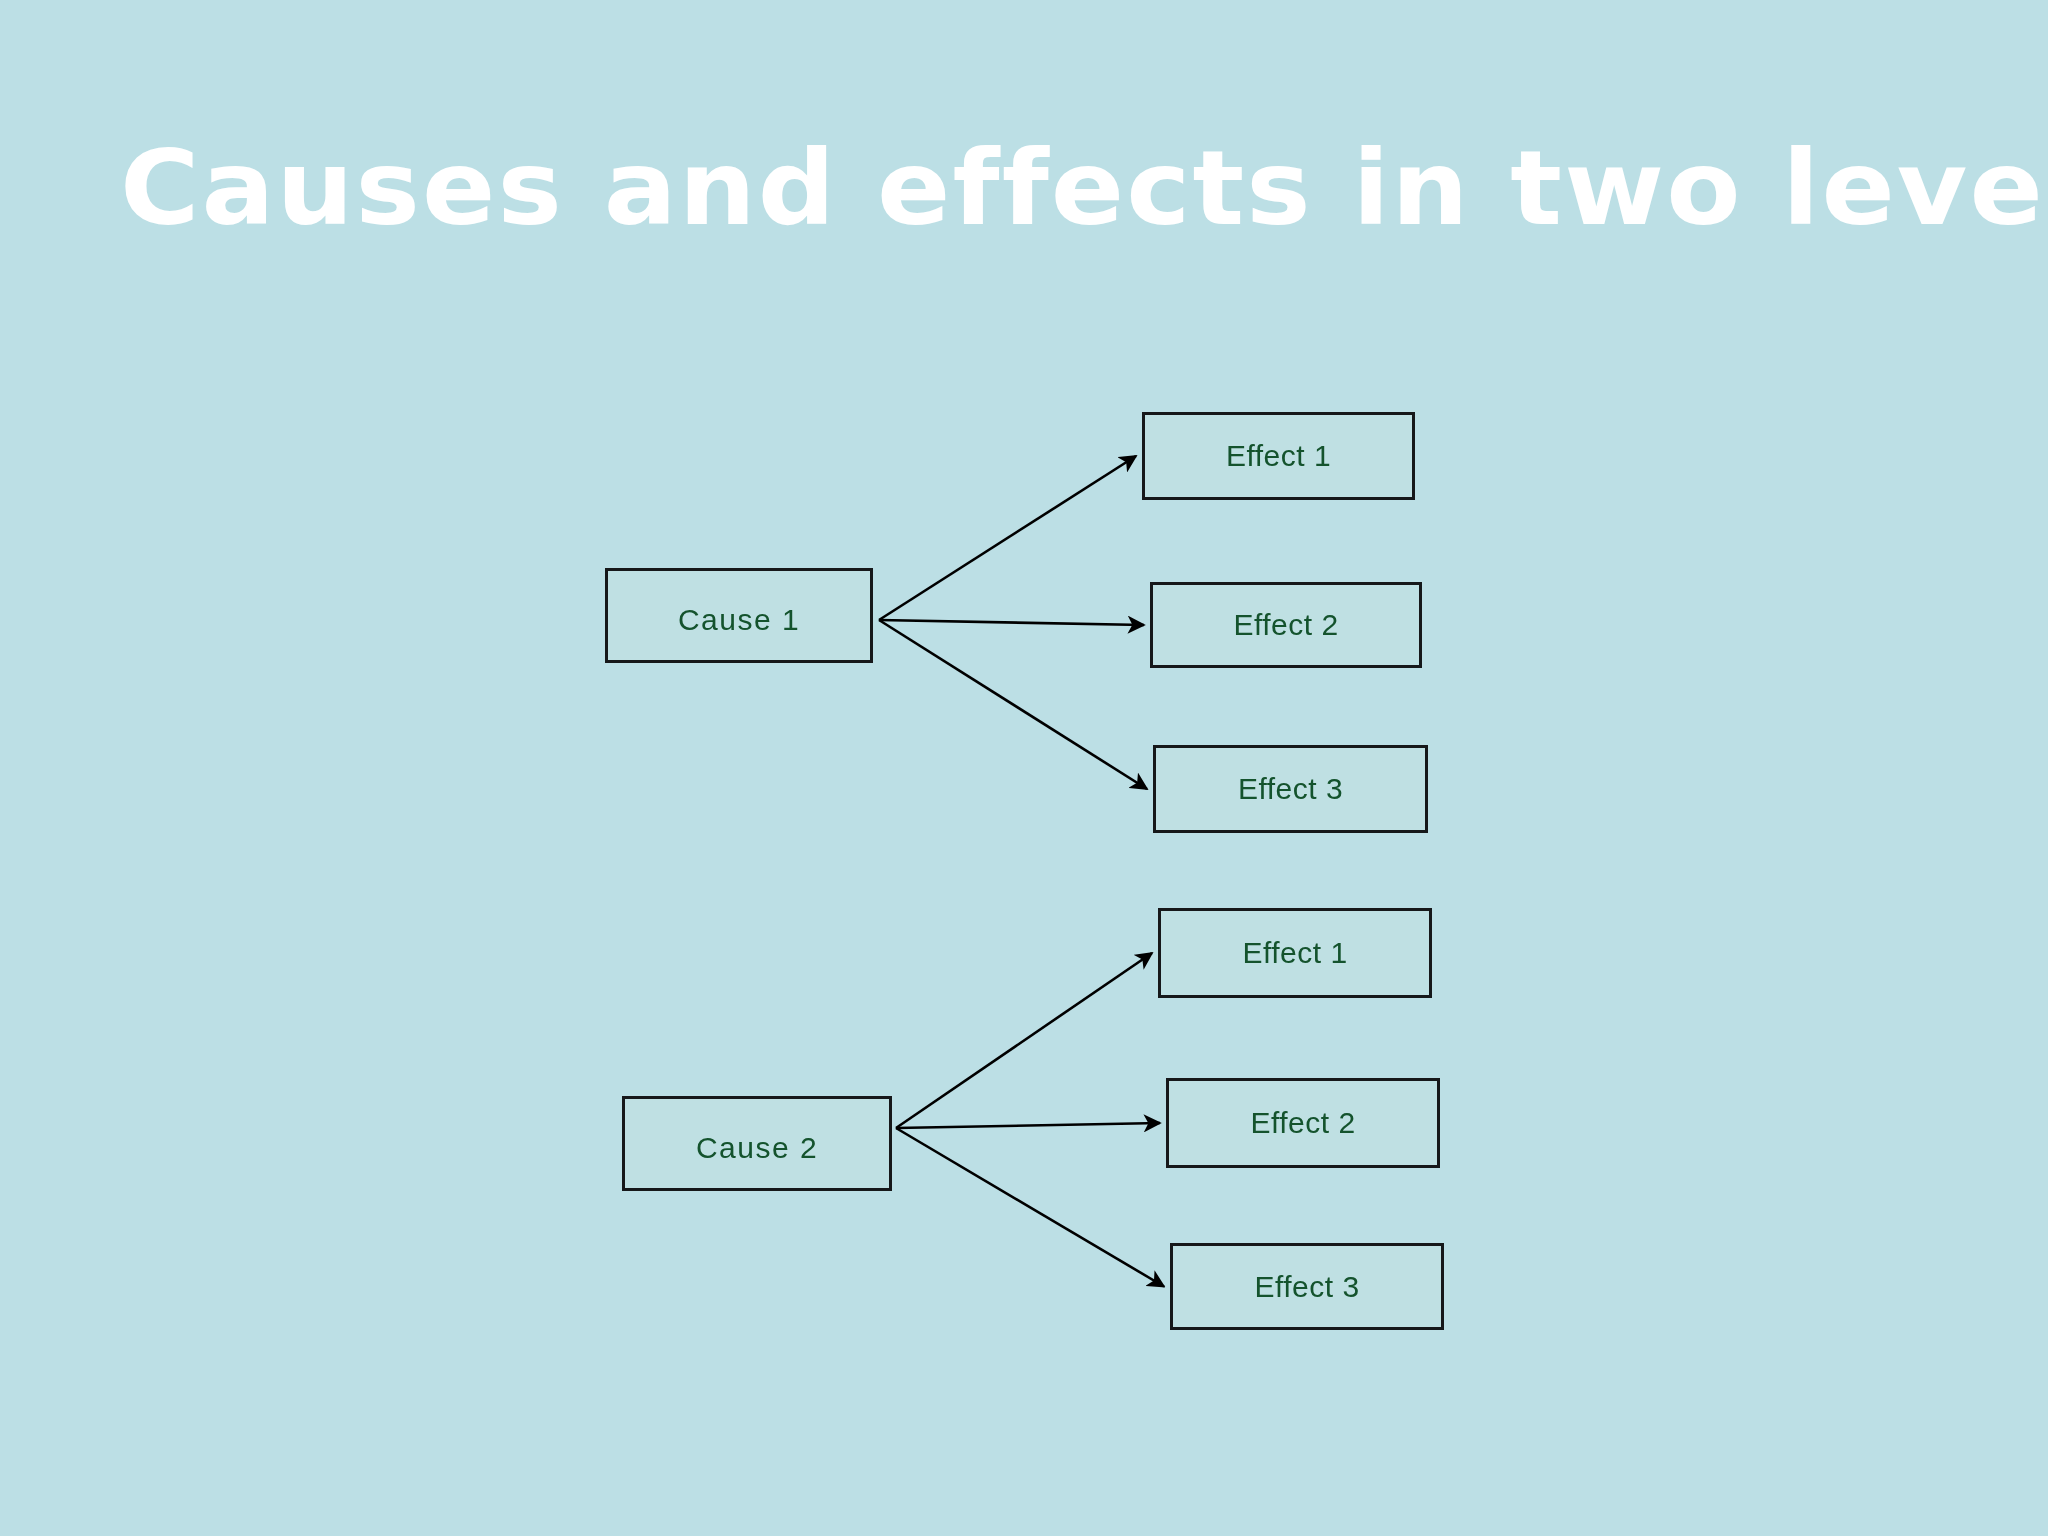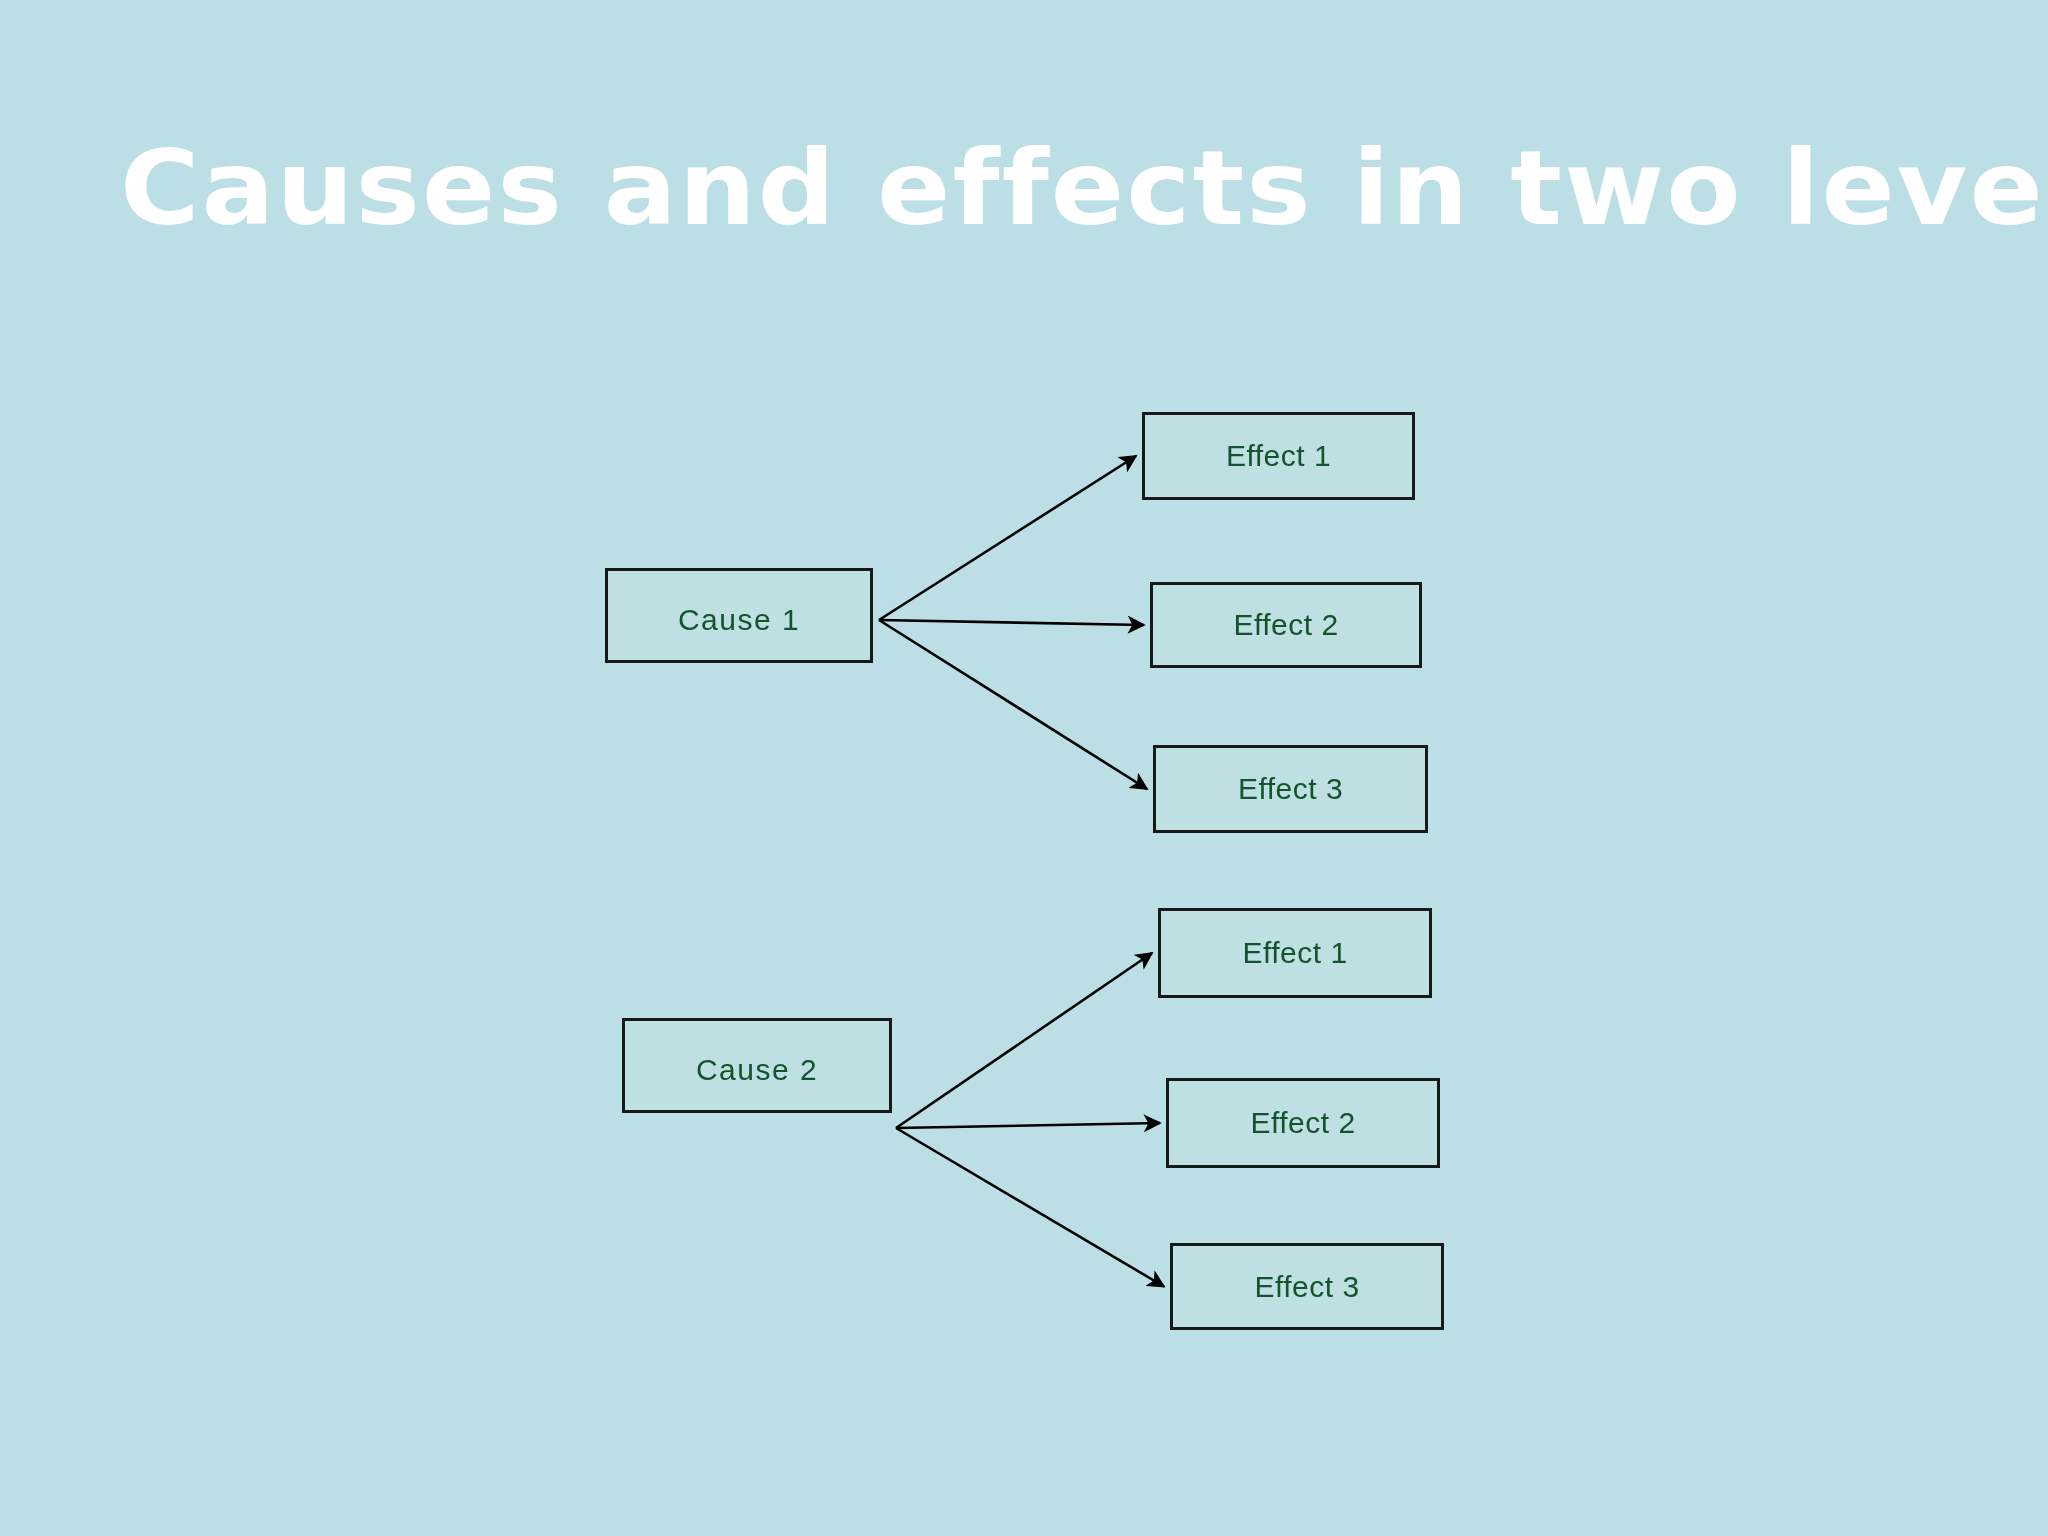--- a/index.html
+++ b/index.html
@@ -108,7 +108,7 @@
       <div class="node-box" style="left: 1153px; top: 745px; width: 275px; height: 88px;">
         <span class="node-label">Effect 3</span>
       </div>
-      <div class="node-box" style="left: 622px; top: 1018px; width: 270px; height: 95px;">
+      <div class="node-box" style="left: 622px; top: 1096px; width: 270px; height: 95px;">
         <span class="node-label cause-label">Cause 2</span>
       </div>
       <div class="node-box" style="left: 1158px; top: 908px; width: 274px; height: 90px;">

